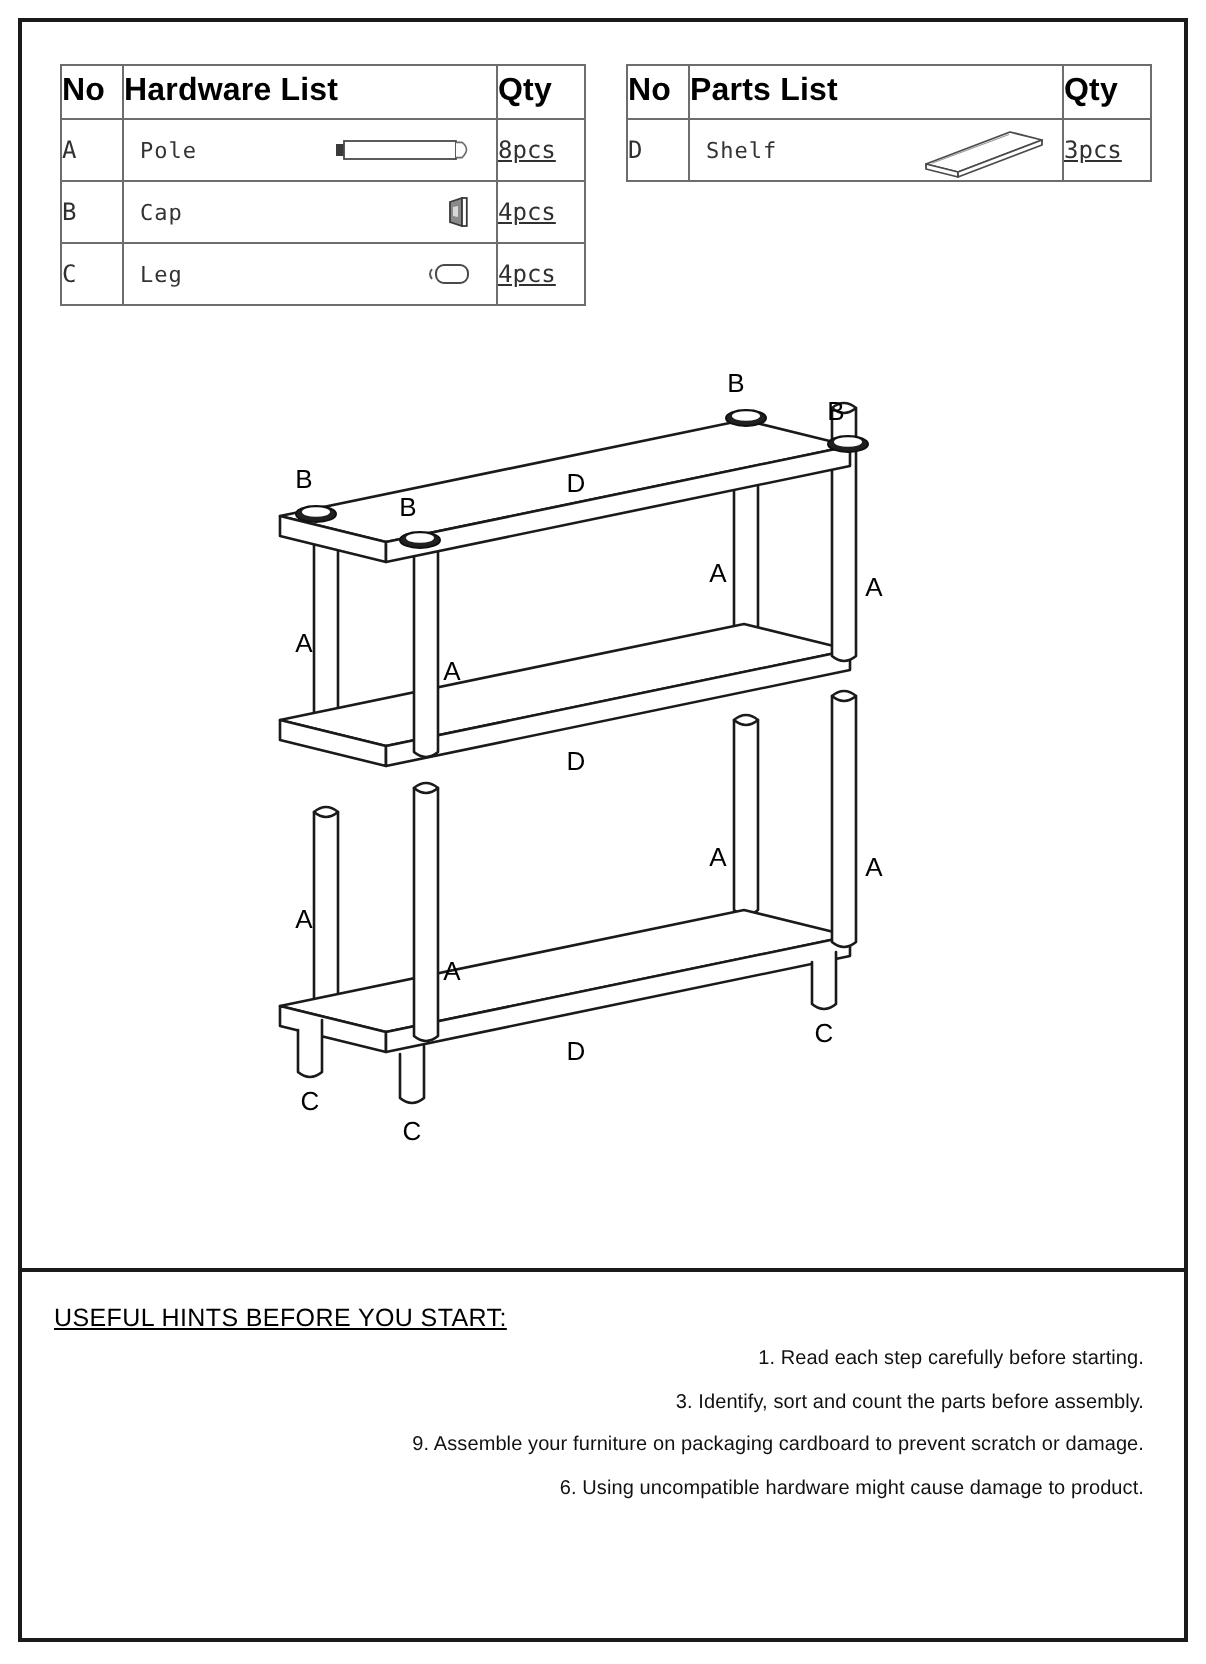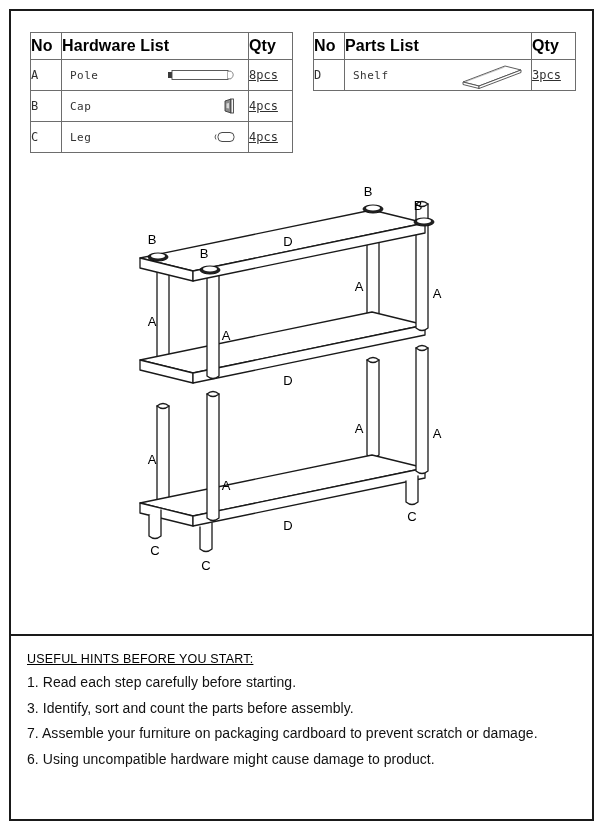--- a/index.html
+++ b/index.html
@@ -129,11 +129,12 @@
     color: #000;
   }
   .hint-line {
-    font-size: 14px;
+    font-size: 10px;
     line-height: 1.05;
     margin: 0 0 11px 0;
     color: #111;
     letter-spacing: 0.05px;
+    text-align: right;
   }
 </style>
 </head>

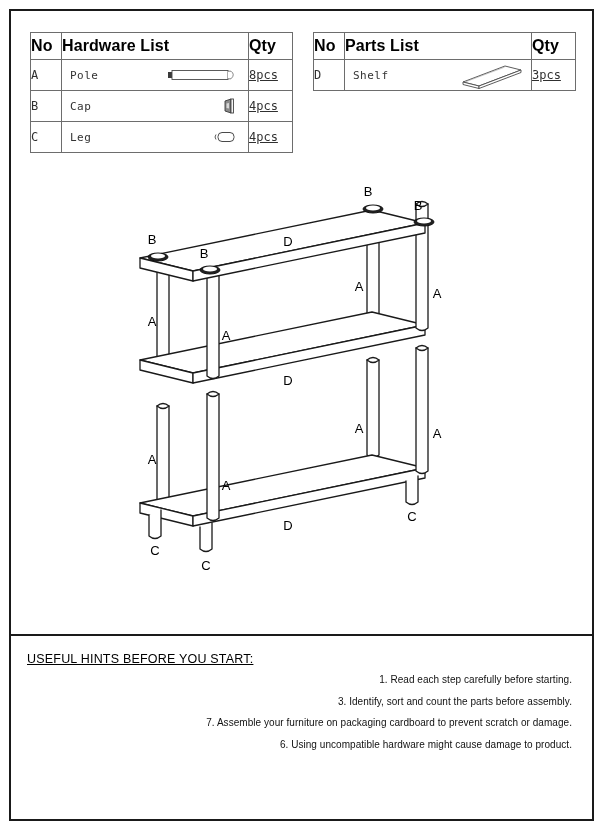--- a/index.html
+++ b/index.html
@@ -343,7 +343,7 @@
     <div class="hints-title">USEFUL HINTS BEFORE YOU START:</div>
     <p class="hint-line">1. Read each step carefully before starting.</p>
     <p class="hint-line">3. Identify, sort and count the parts before assembly.</p>
-    <p class="hint-line">7. Assemble your furniture on packaging cardboard to prevent scratch or damage.</p>
+    <p class="hint-line">9. Assemble your furniture on packaging cardboard to prevent scratch or damage.</p>
     <p class="hint-line">6. Using uncompatible hardware might cause damage to product.</p>
   </div>
 

